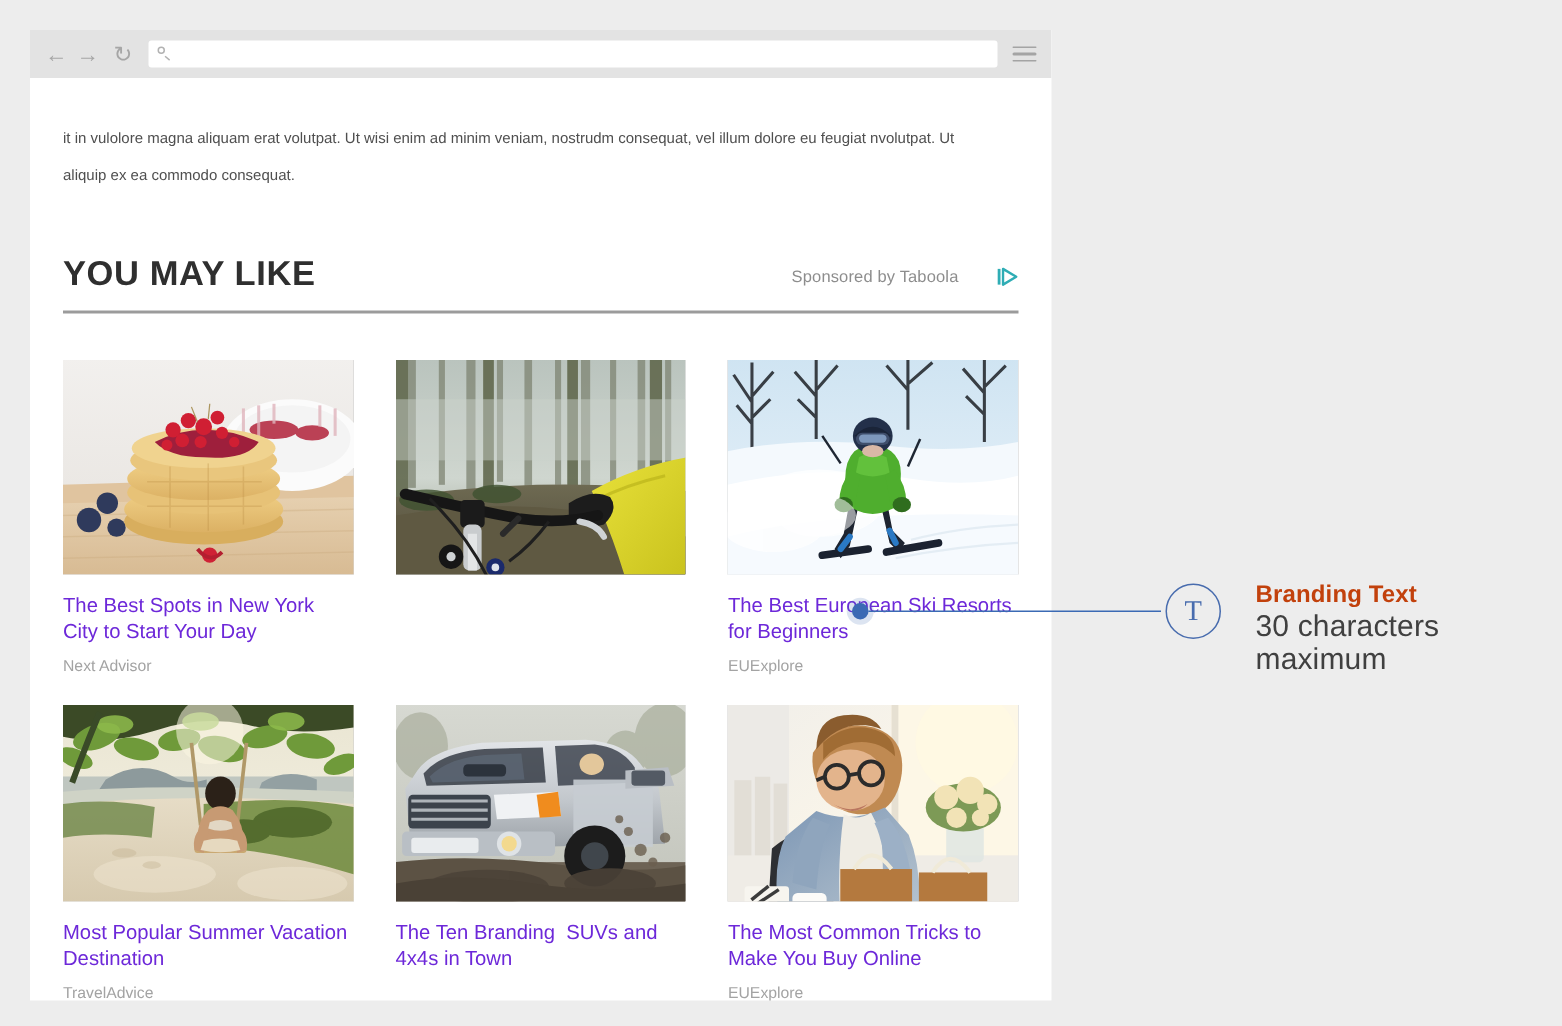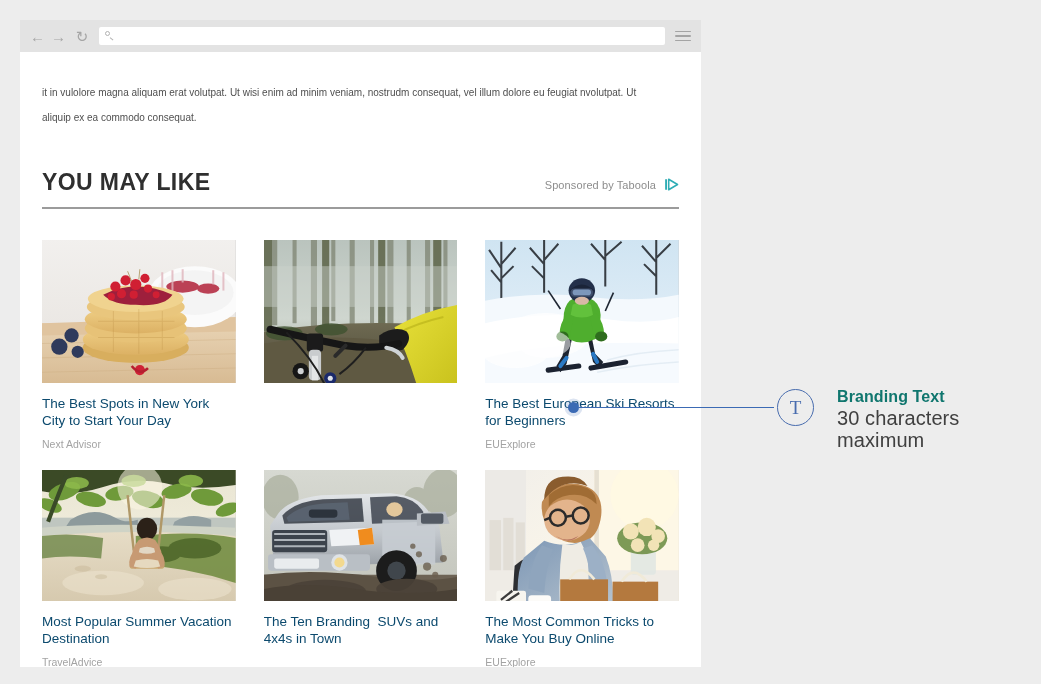--- a/index.html
+++ b/index.html
@@ -144,7 +144,7 @@
   #widget-sponsor {
     display: flex;
     align-items: center;
-    gap: 8px;
+    gap: 25px;
     padding-bottom: 2px;
   }
   #sponsor-label {

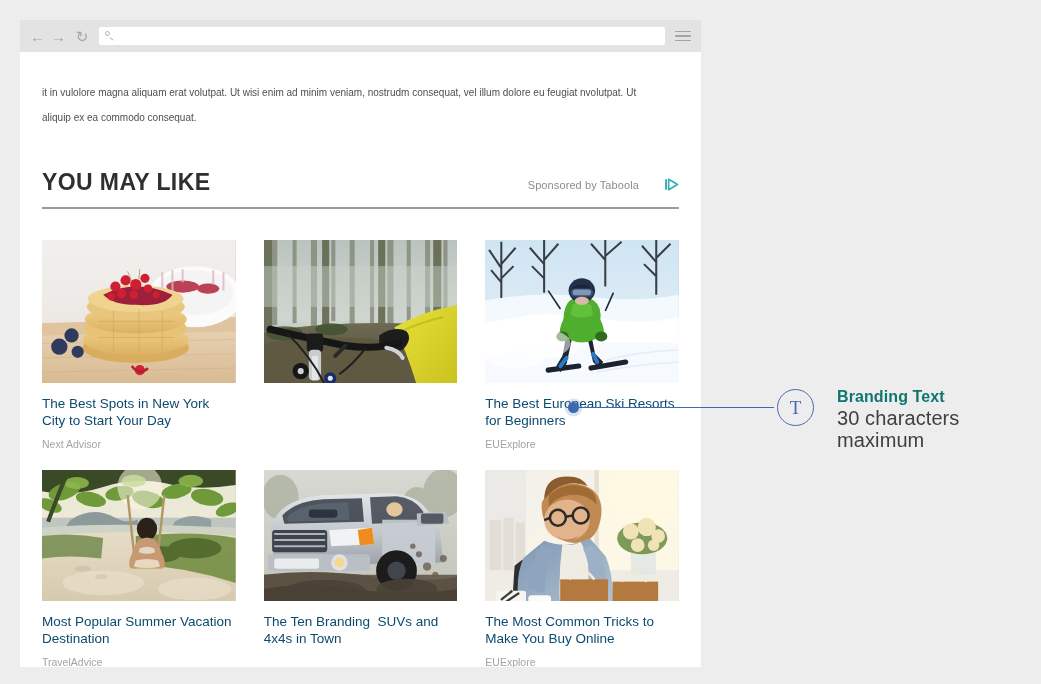--- a/index.html
+++ b/index.html
@@ -178,7 +178,7 @@
   .card-title {
     font-size: 13.5px;
     line-height: 17px;
-    color: #0c4a6e;
+    color: #6d28d9;
     margin-top: 12px;
     white-space: pre-wrap;
   }

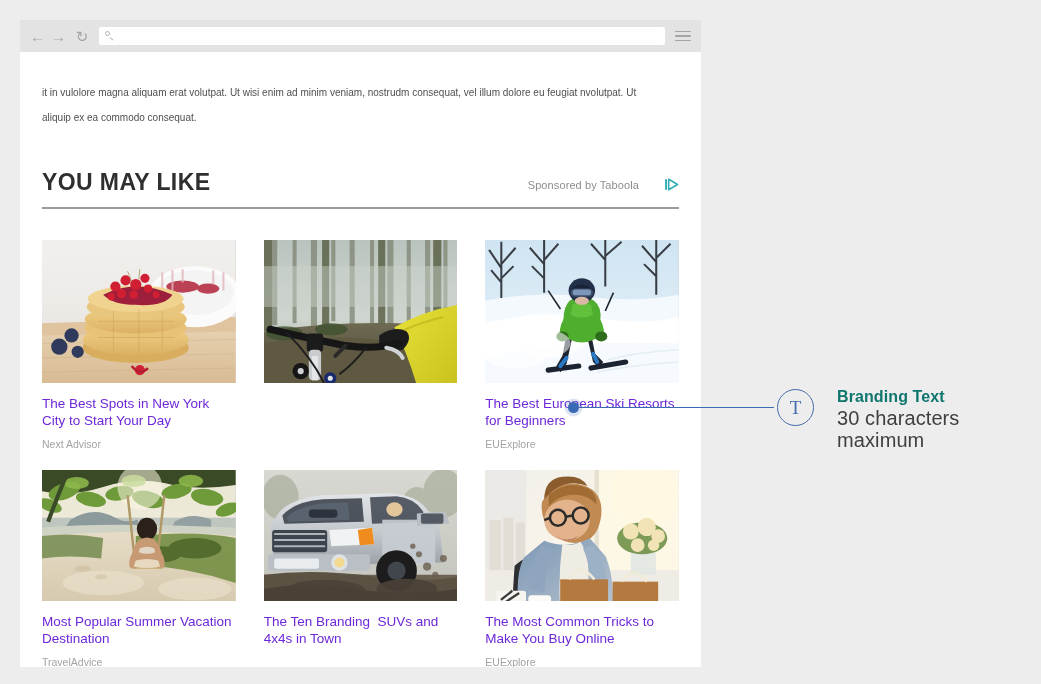--- a/index.html
+++ b/index.html
@@ -252,7 +252,7 @@
   #callout-title {
     font-size: 16px;
     font-weight: bold;
-    color: #0f766e;
+    color: #c2410c;
     line-height: 21px;
     letter-spacing: 0.1px;
   }

